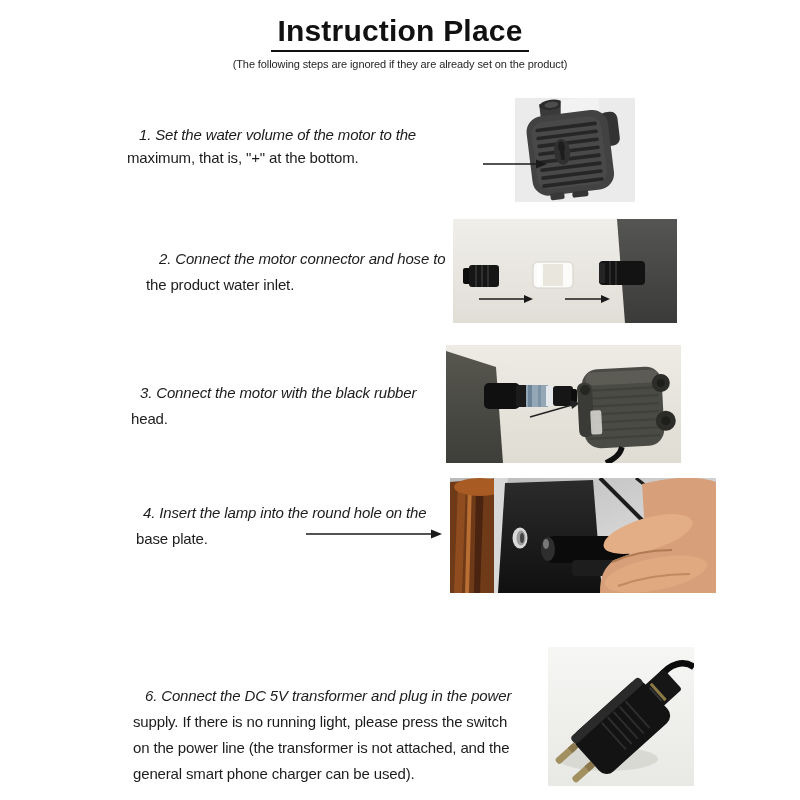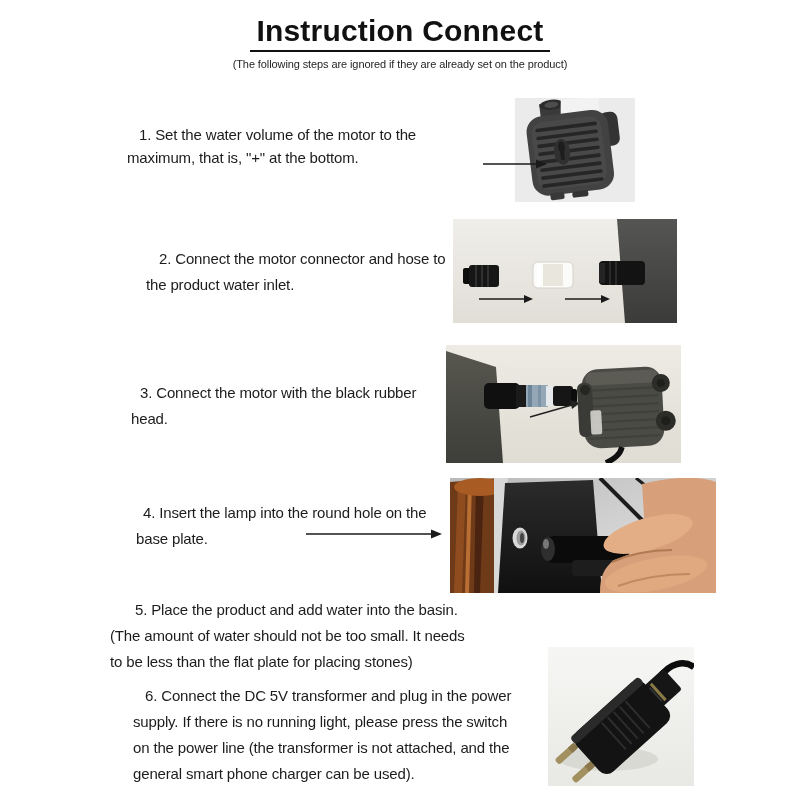--- a/index.html
+++ b/index.html
@@ -40,7 +40,7 @@
 <div class="page">
 
   <div class="title-wrap">
-    <span class="title">Instruction Connect</span>
+    <span class="title">Instruction Place</span>
   </div>
   <div class="subtitle">(The following steps are ignored if they are already set on the product)</div>
 

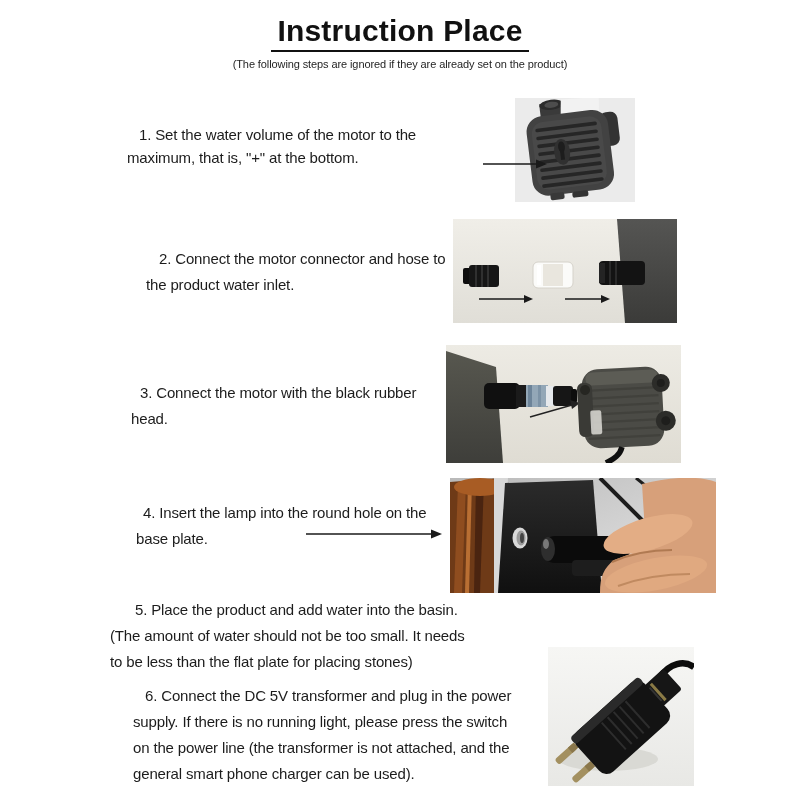--- a/index.html
+++ b/index.html
@@ -18,7 +18,7 @@
   }
   .step{position:absolute;font-size:15px;line-height:26px;letter-spacing:-.15px;color:#1c1c1c;}
   .step .ln{white-space:nowrap;}
-  .step .ln.first{padding-left:12px;}
+  .step .ln.first{padding-left:12px;font-style:italic;}
   #step-1{left:127px;top:123px;line-height:23px;}
   #step-2{left:146px;top:246px;}
   #step-2 .ln.first{padding-left:13px;}

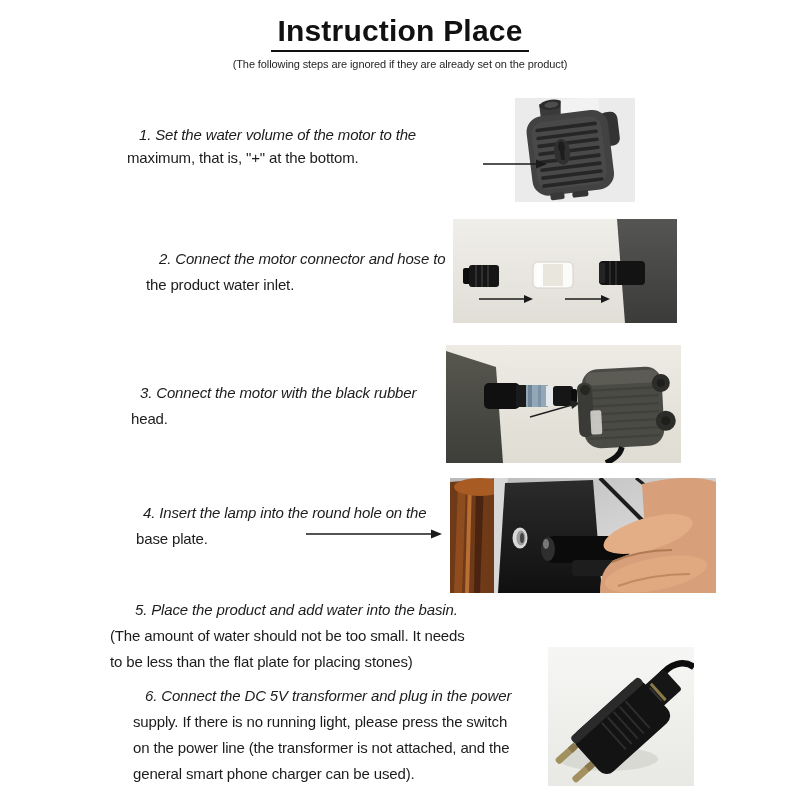--- a/index.html
+++ b/index.html
@@ -60,11 +60,6 @@
     <div class="ln first">4. Insert the lamp into the round hole on the</div>
     <div class="ln">base plate.</div>
   </div>
-  <div class="step" id="step-5">
-    <div class="ln first">5. Place the product and add water into the basin.</div>
-    <div class="ln">(The amount of water should not be too small. It needs</div>
-    <div class="ln">to be less than the flat plate for placing stones)</div>
-  </div>
   <div class="step" id="step-6">
     <div class="ln first">6. Connect the DC 5V transformer and plug in the power</div>
     <div class="ln">supply. If there is no running light, please press the switch</div>

